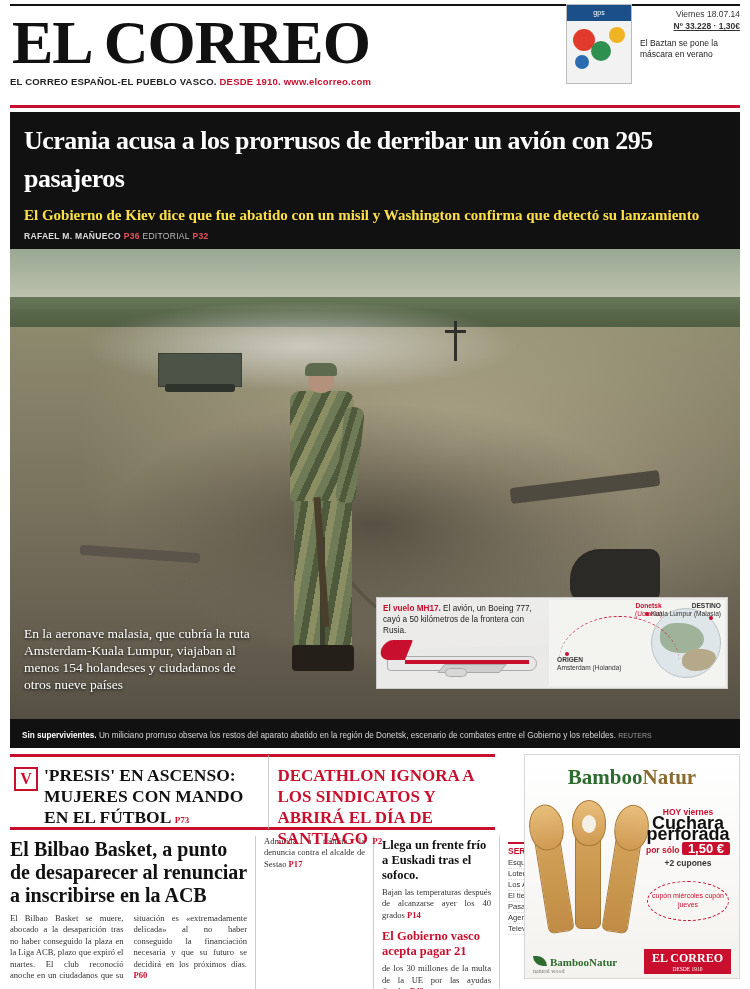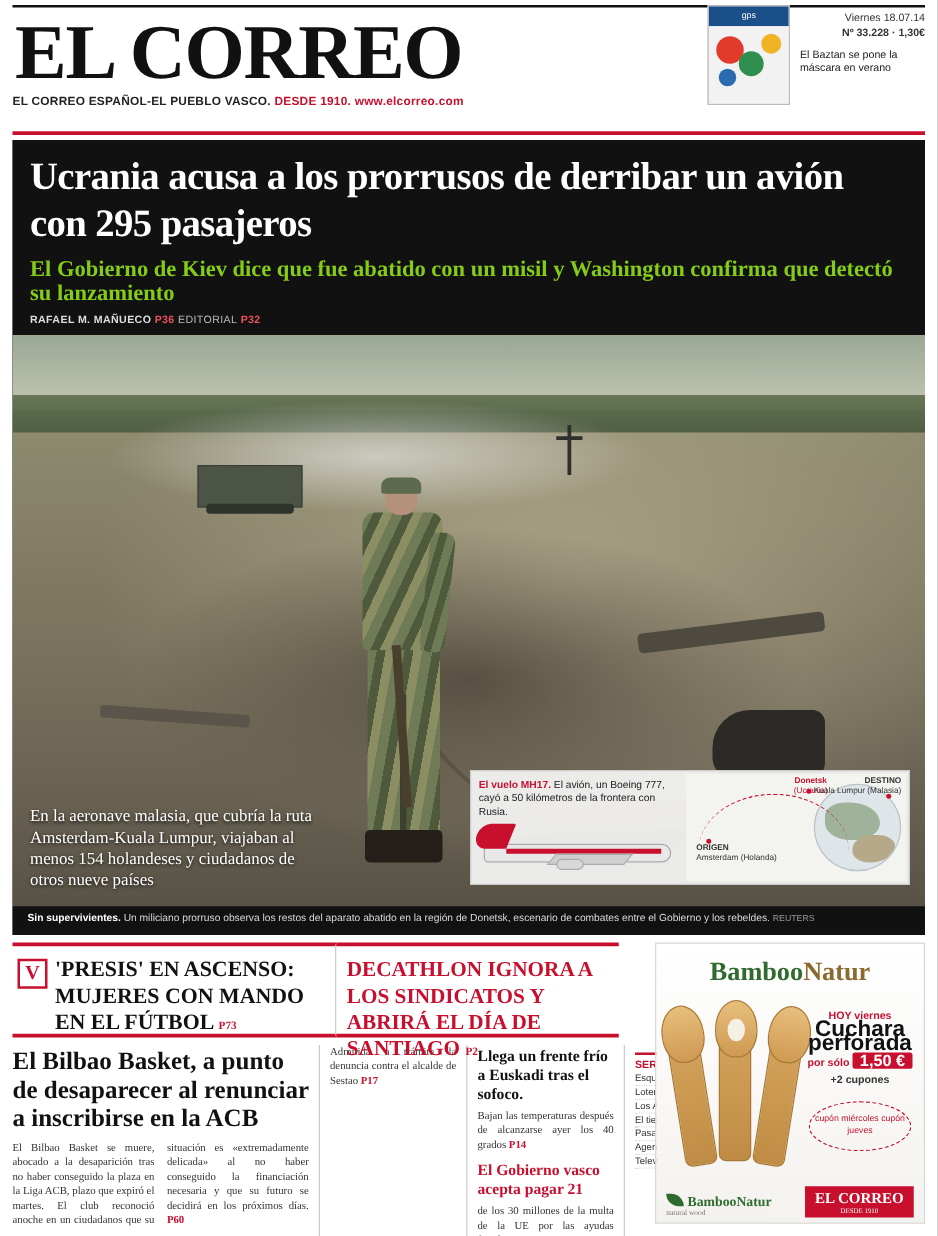--- a/index.html
+++ b/index.html
@@ -55,7 +55,7 @@
     color: #333;
     line-height: 12px;
   }
-  .masthead-right .line2 { font-weight: bold; }
+  .masthead-right .line2 { font-weight: bold; text-decoration: underline; }
   .promo-box {
     position: absolute;
     right: 118px; top: 4px;

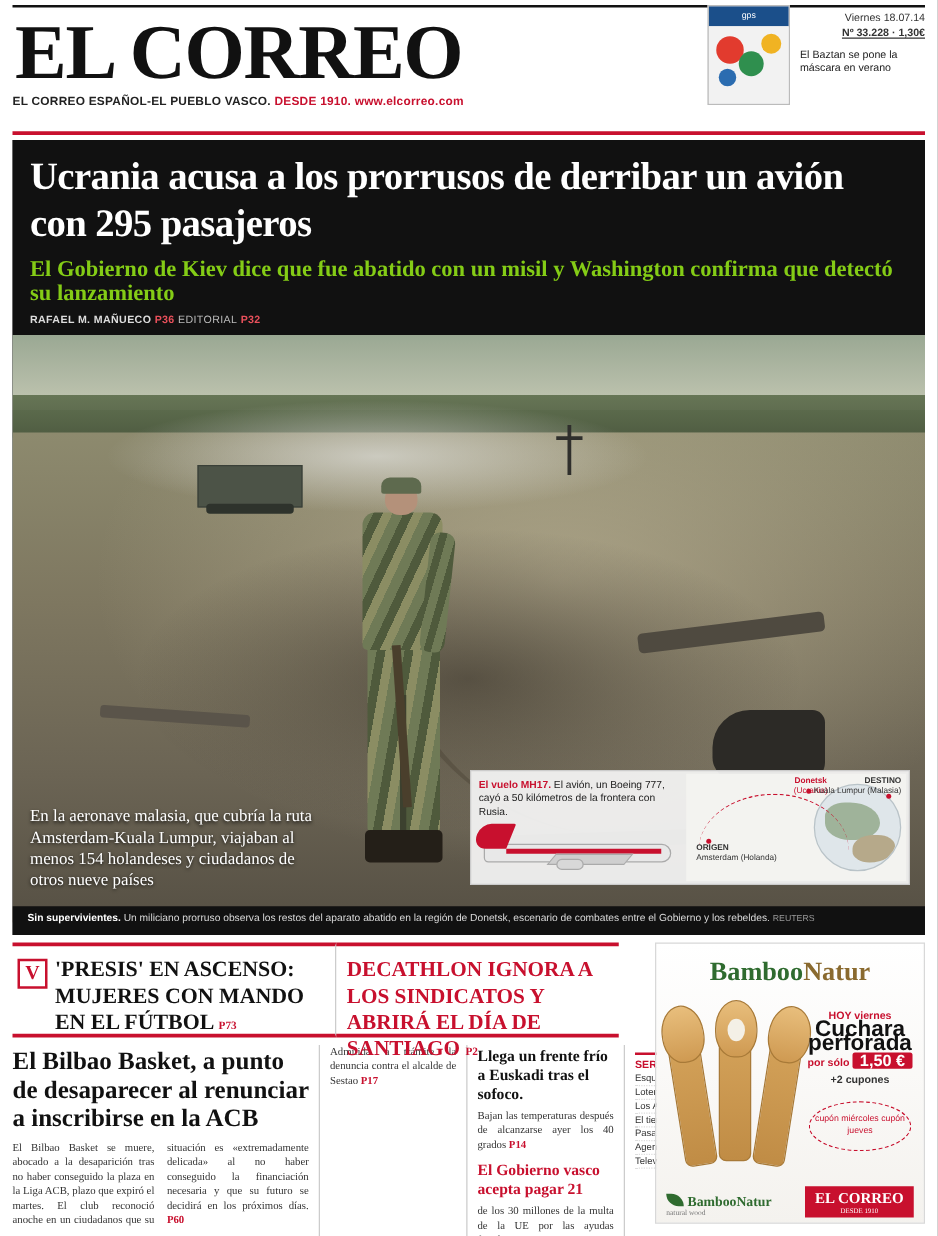--- a/index.html
+++ b/index.html
@@ -108,7 +108,7 @@
   h1.headline {
     font-family: "Liberation Serif", serif;
     font-weight: bold;
-    font-size: 31px;
+    font-size: 26px;
     line-height: 38px;
     margin: 0 0 8px 0;
     letter-spacing: -0.5px;

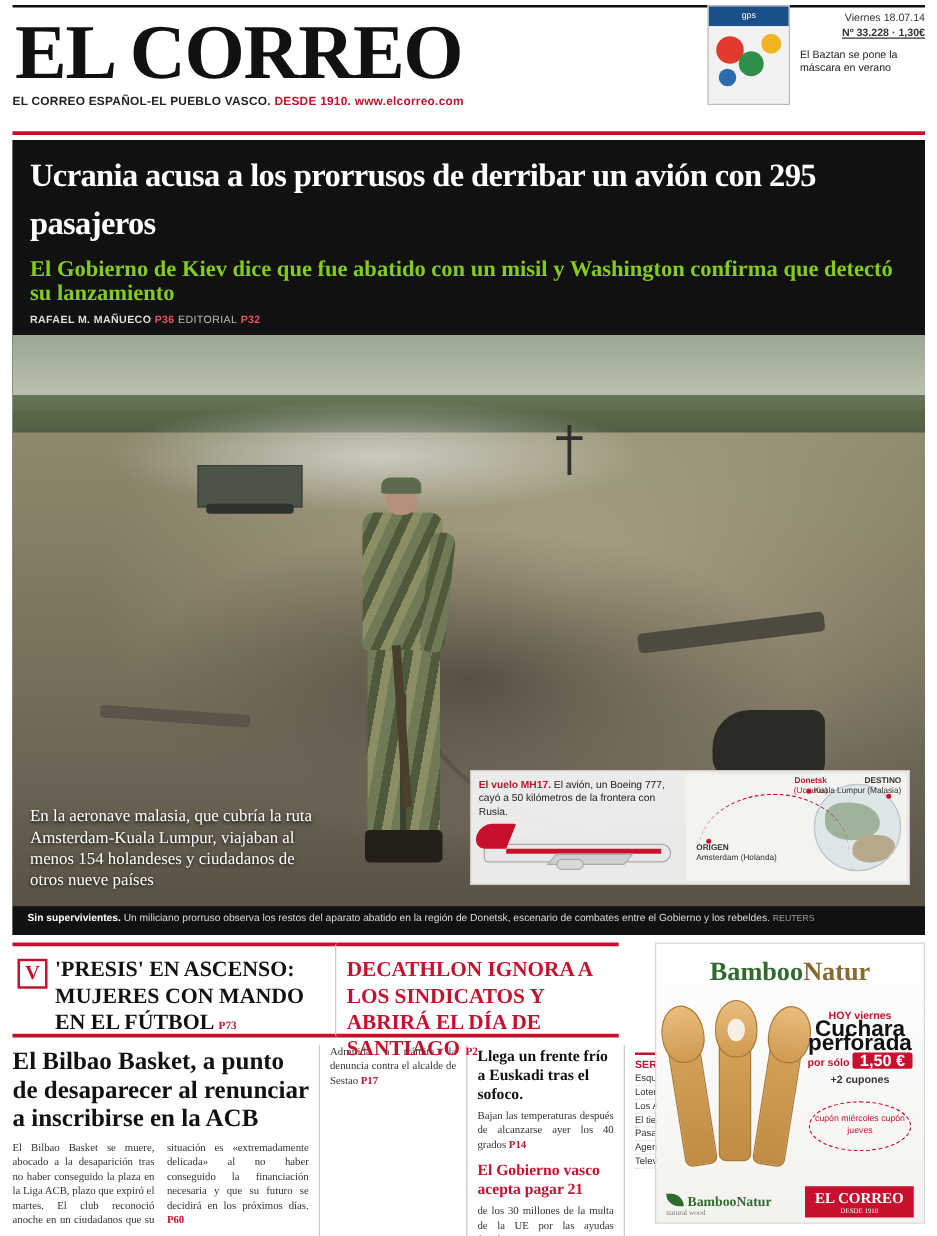--- a/index.html
+++ b/index.html
@@ -116,8 +116,8 @@
   }
   .subhead {
     font-family: "Liberation Serif", serif;
-    color: #84cc16;
-    font-size: 18px;
+    color: #fde047;
+    font-size: 15px;
     line-height: 19px;
     font-weight: bold;
     margin: 0 0 6px 0;

